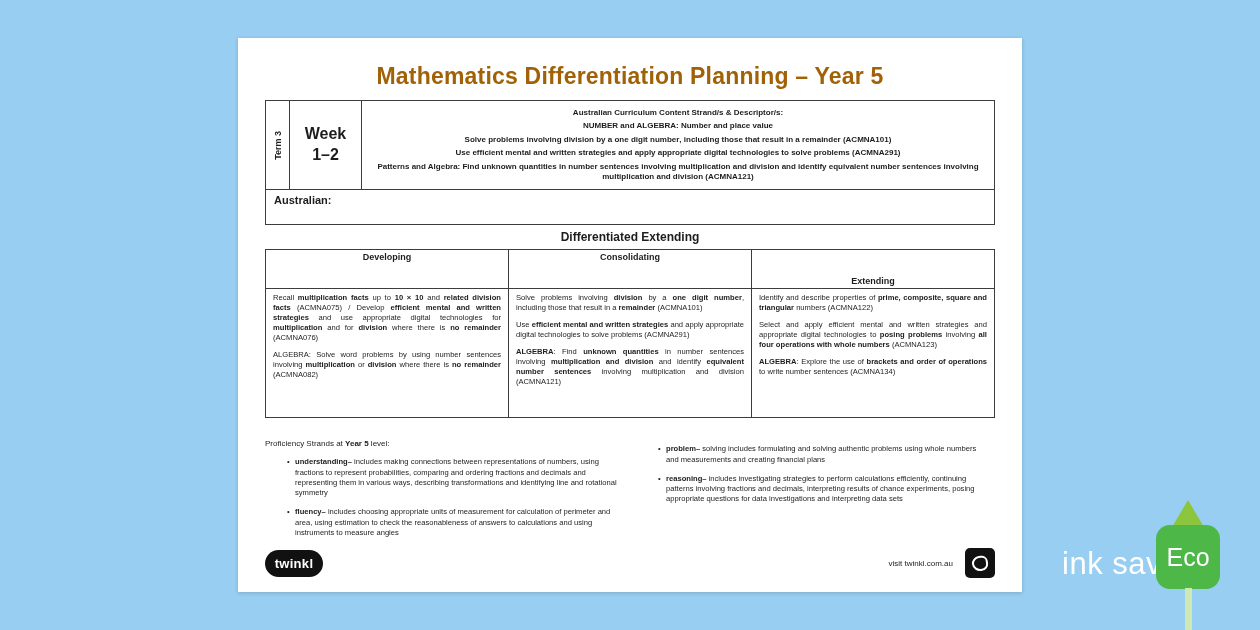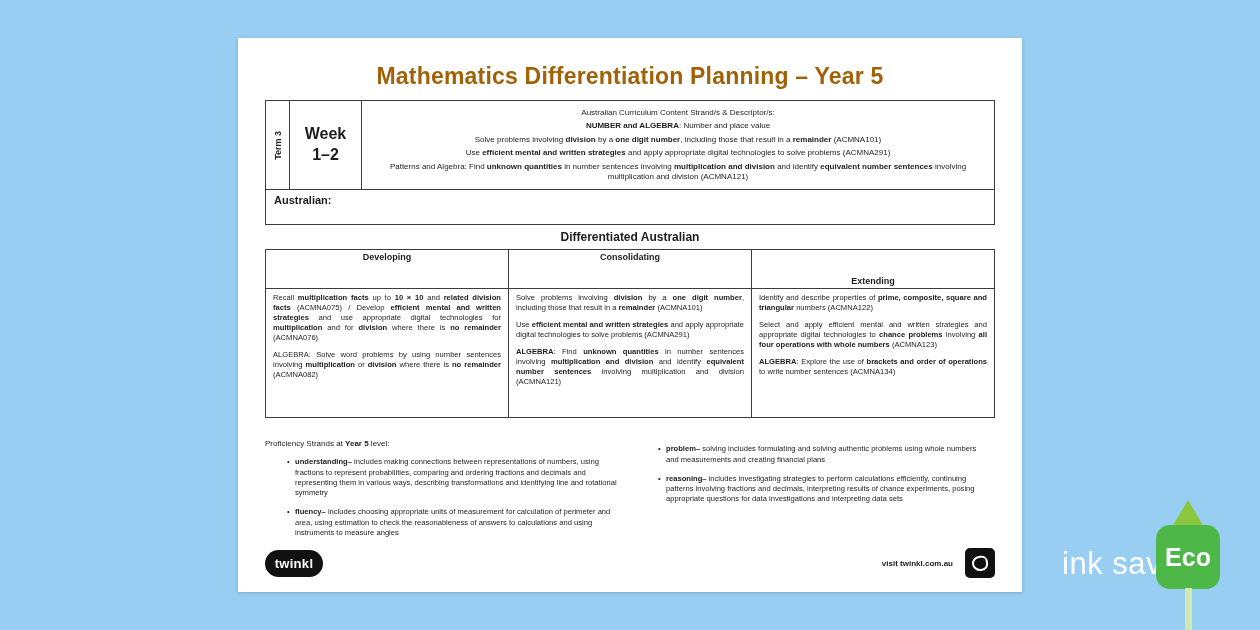--- a/index.html
+++ b/index.html
@@ -38,7 +38,7 @@
   .term-text{writing-mode:vertical-rl;transform:rotate(180deg);font-size:9px;font-weight:bold;}
   .week-cell{width:72px;border-right:1px solid var(--border);display:flex;align-items:center;justify-content:center;text-align:center;}
   .week-text{font-size:16px;font-weight:bold;line-height:1.3;white-space:pre-line;}
-  .curr-cell{flex:1;padding:5px 14px;display:flex;flex-direction:column;justify-content:center;text-align:center;font-size:8px;line-height:1.3;}
+  .curr-cell{flex:1;padding:5px 14px;display:flex;flex-direction:column;justify-content:center;text-align:center;font-size:8px;line-height:1.3;font-weight:bold;}
   .curr-line{margin:1.6px 0;}
   .t1-row2{display:flex;height:34px;}
   .tune-cell{width:489px;border-right:1px solid var(--border);padding:4px 8px;font-size:11px;font-weight:bold;}

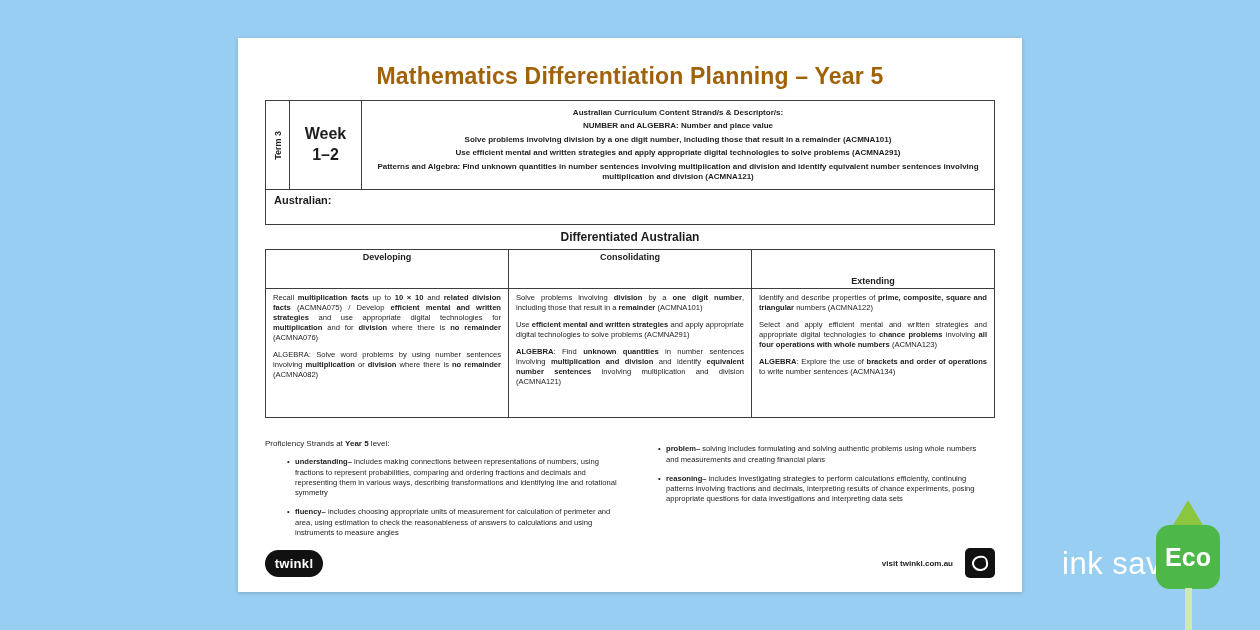--- a/index.html
+++ b/index.html
@@ -107,7 +107,7 @@
     </div>
   </div>
 
-  <h2 class="sub-heading">Differentiated Australian</h2>
+  <h2 class="sub-heading">Differentiated Extending</h2>
 
   <div class="t2">
     <div class="t2-head">

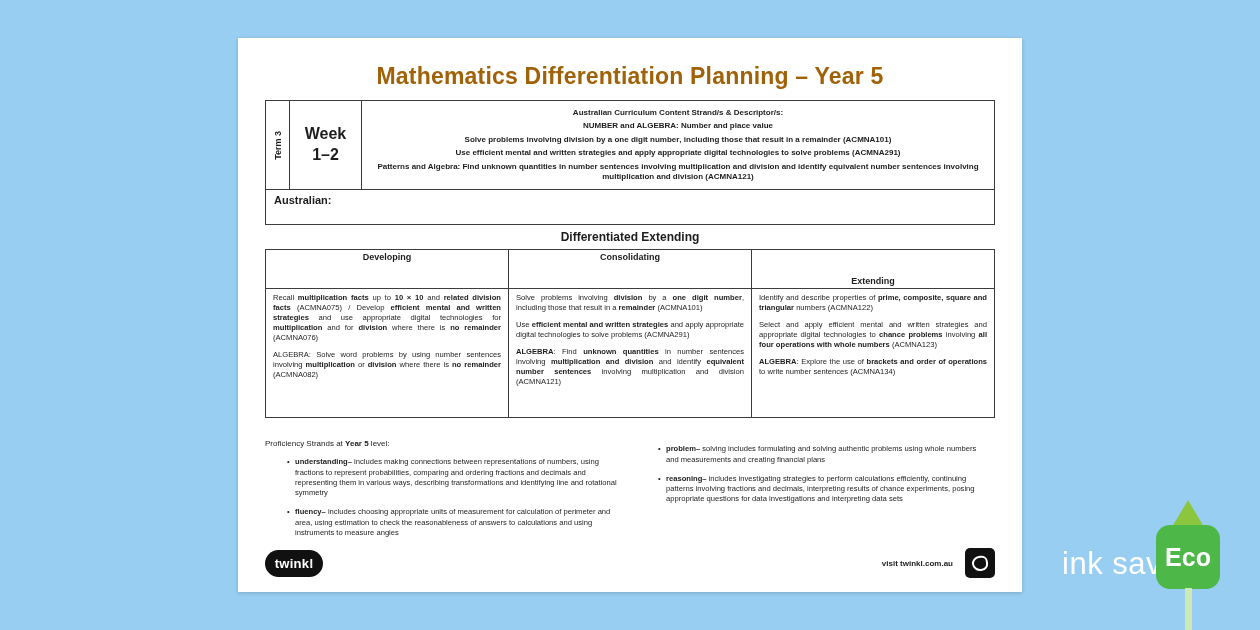--- a/index.html
+++ b/index.html
@@ -127,7 +127,7 @@
       </div>
       <div class="t2-cell">
         <p>Identify and describe properties of <b>prime, composite, square and triangular</b> numbers (ACMNA122)</p>
-        <p>Select and apply efficient mental and written strategies and appropriate digital technologies to <b>chance problems</b> involving <b>all four operations with whole numbers</b> (ACMNA123)</p>
+        <p>Select and apply efficient mental and written strategies and appropriate digital technologies to <b>posing problems</b> involving <b>all four operations with whole numbers</b> (ACMNA123)</p>
         <p><b>ALGEBRA</b>: Explore the use of <b>brackets and order of operations</b> to write number sentences (ACMNA134)</p>
       </div>
     </div>

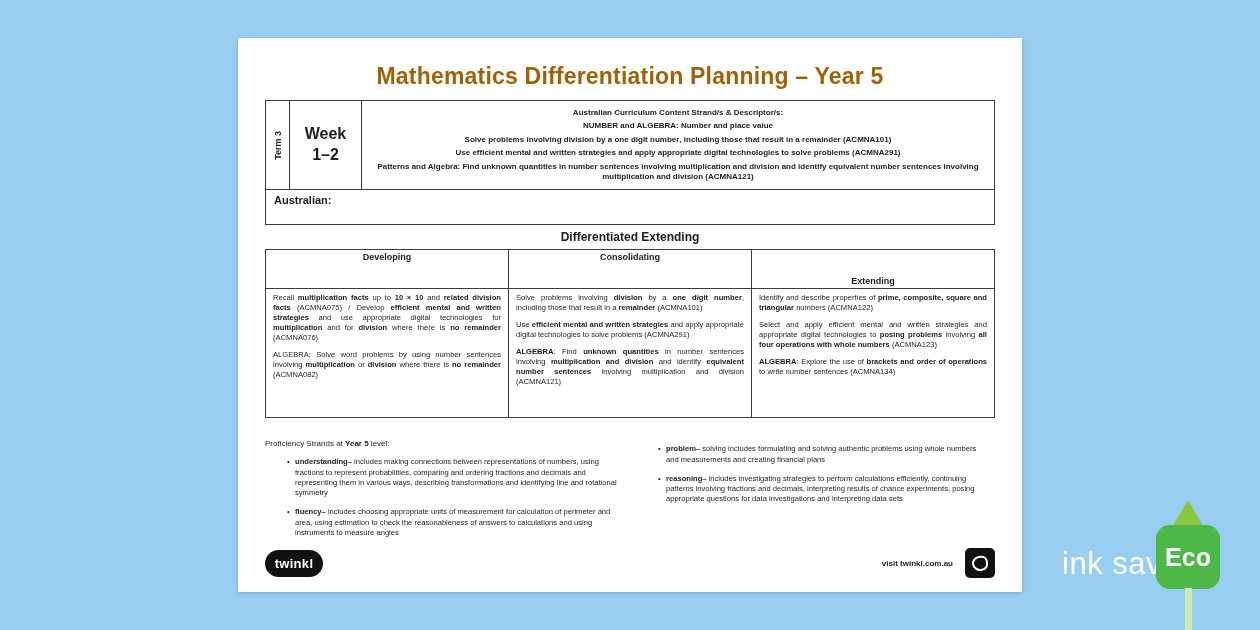--- a/index.html
+++ b/index.html
@@ -65,7 +65,7 @@
   
   .page-footer{position:absolute;left:27px;right:27px;bottom:14px;height:30px;display:flex;align-items:center;}
   .twinkl-logo{width:58px;height:27px;background:var(--badge_black);border-radius:14px;display:flex;align-items:center;justify-content:center;color:#fff;font-size:13px;font-weight:bold;letter-spacing:0.3px;}
-  .visit{margin-left:auto;font-size:8px;font-weight:bold;margin-right:12px;}
+  .visit{margin-left:auto;font-size:8px;font-weight:normal;margin-right:12px;}
   .quality-badge{width:30px;height:30px;background:var(--badge_black);border-radius:5px;display:flex;align-items:center;justify-content:center;}
   .scribble{width:16px;height:15px;border:2px solid #fff;border-radius:55% 45% 50% 60%;transform:rotate(-8deg);}
   

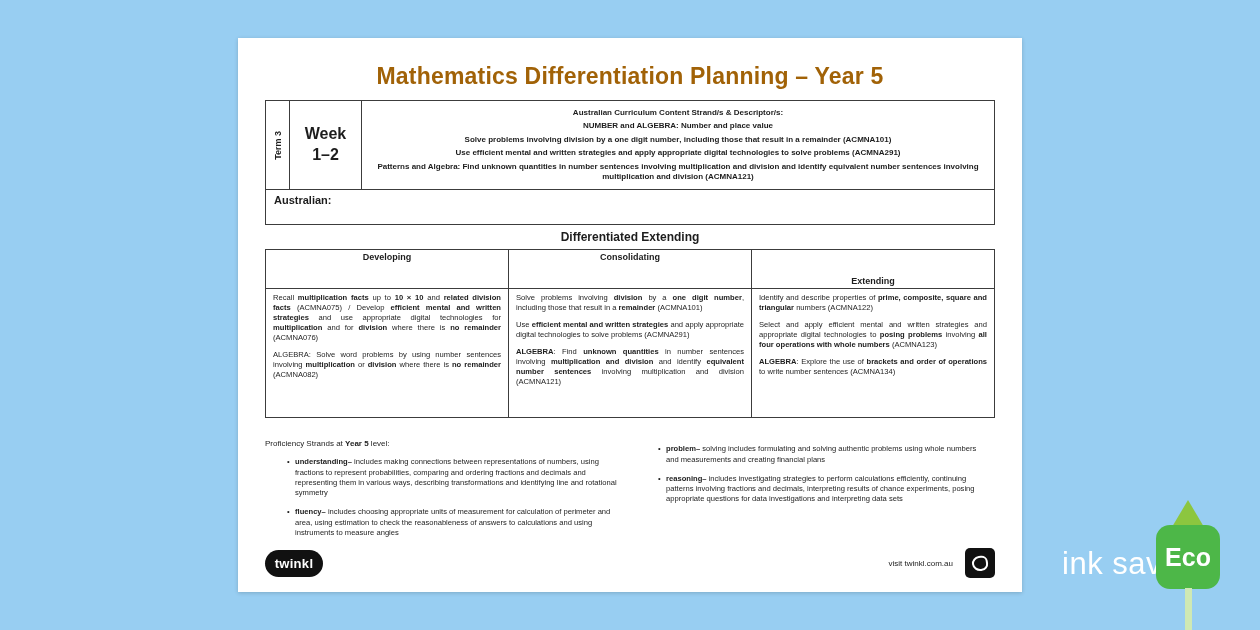--- a/index.html
+++ b/index.html
@@ -73,7 +73,7 @@
   .eco-badge{position:absolute;left:1156px;top:500px;width:64px;}
   .eco-tip{width:0;height:0;border-left:16px solid transparent;border-right:16px solid transparent;border-bottom:27px solid var(--eco_light_green);margin:0 auto;}
   .eco-body{width:64px;height:64px;background:var(--eco_green);border-radius:14px;margin-top:-2px;display:flex;align-items:center;justify-content:center;}
-  .eco-body span{color:#fff;font-size:25px;font-weight:bold;}
+  .eco-body span{color:#fff;font-size:25px;font-weight:normal;}
   .eco-stem{width:7px;height:42px;background:var(--eco_stem);margin:-1px auto 0;}
 </style>
 </head>

